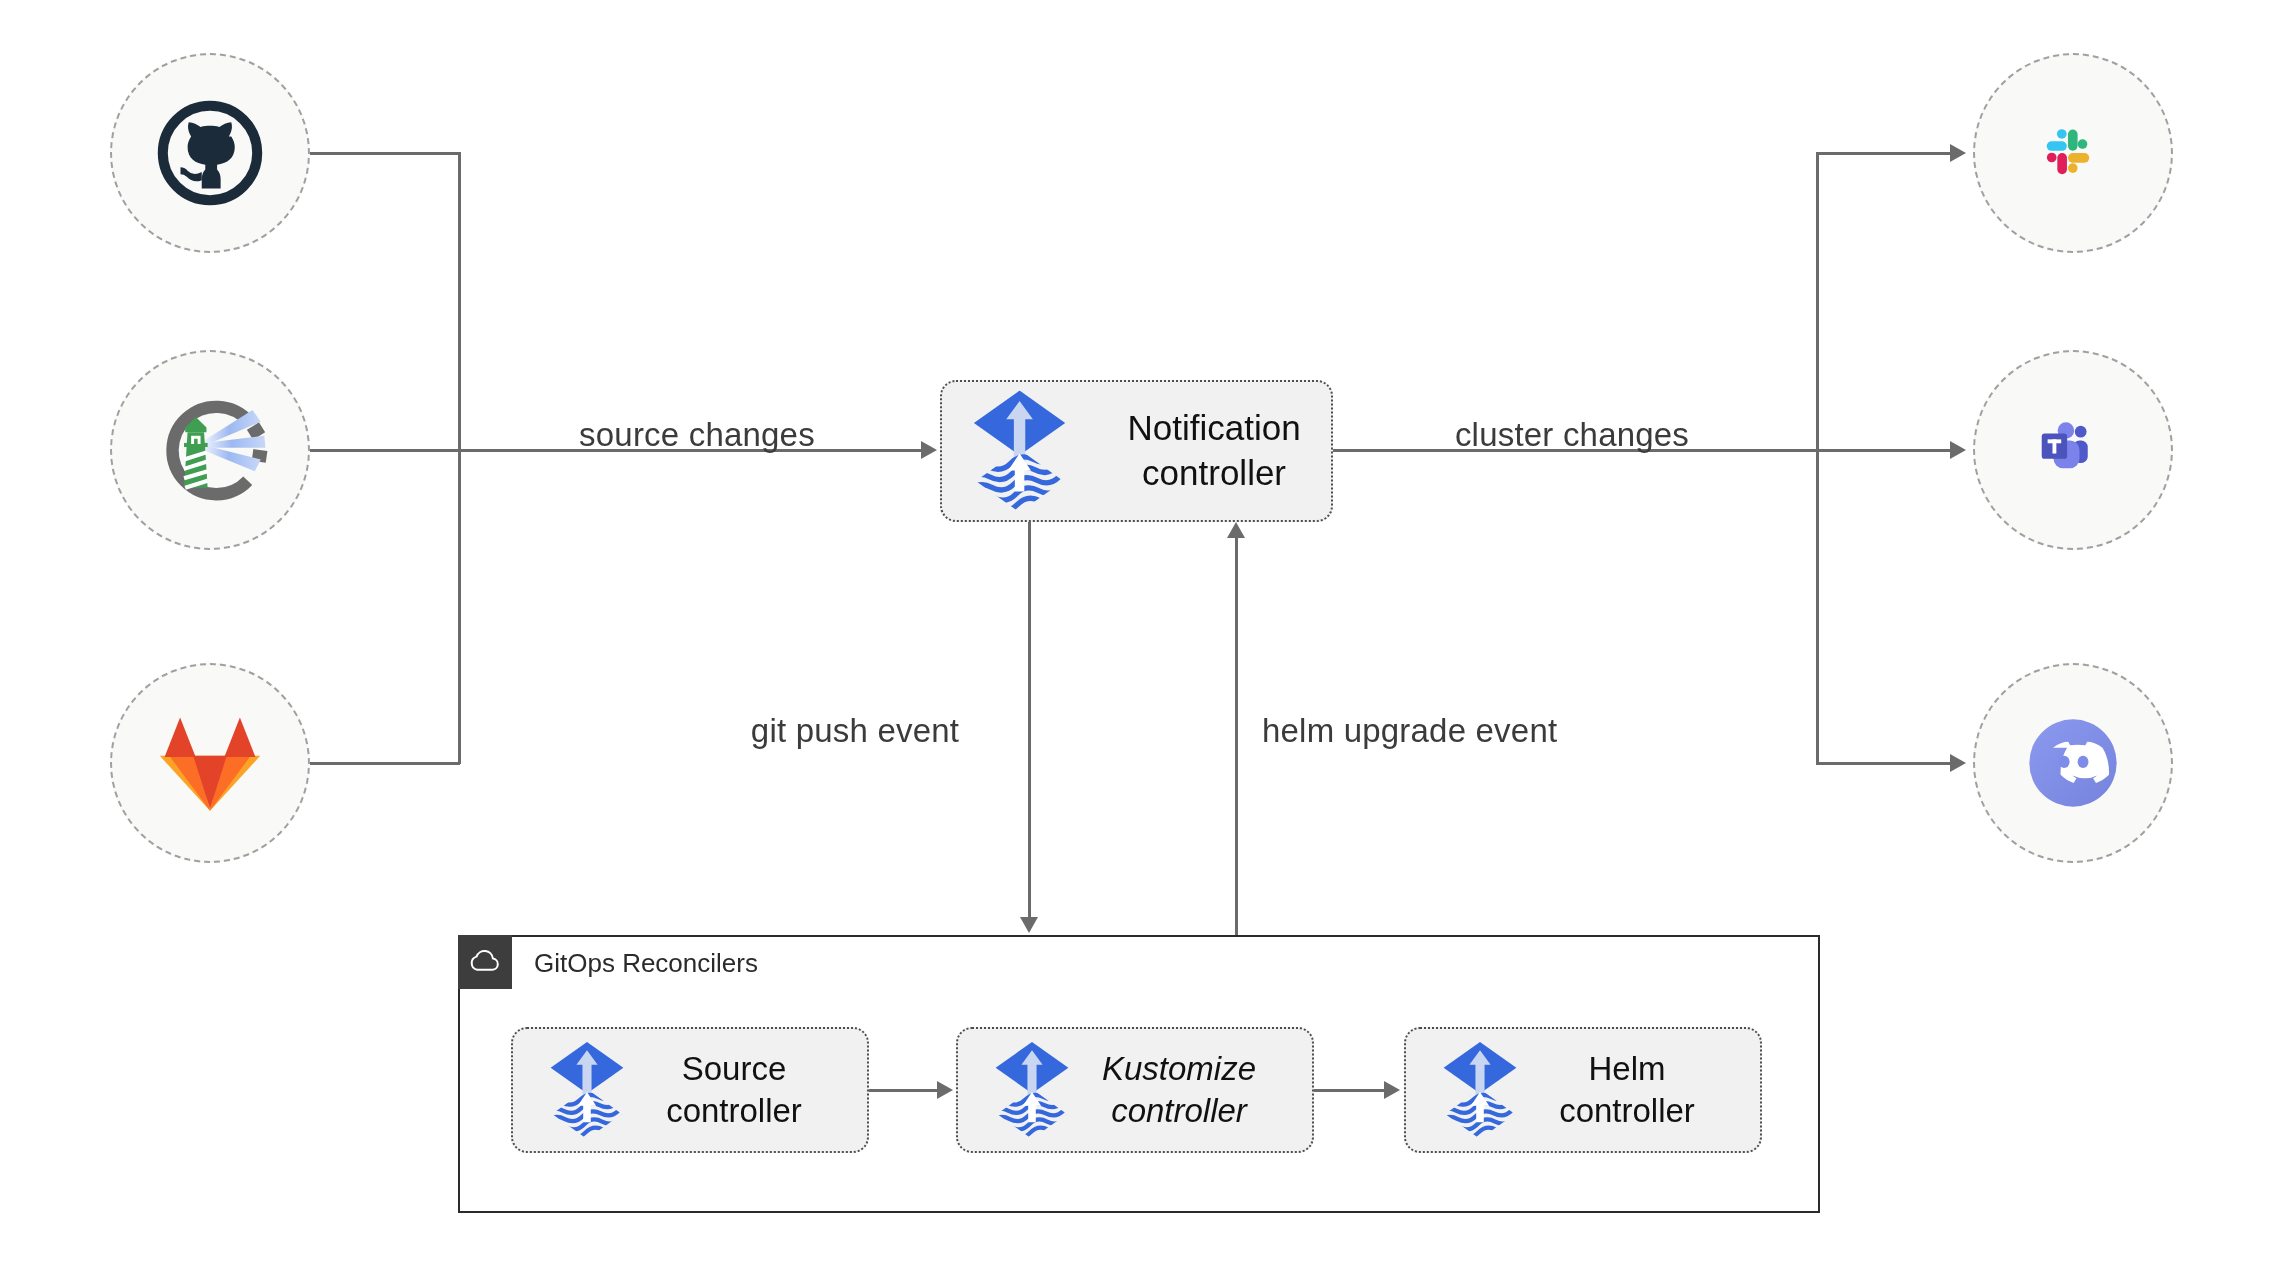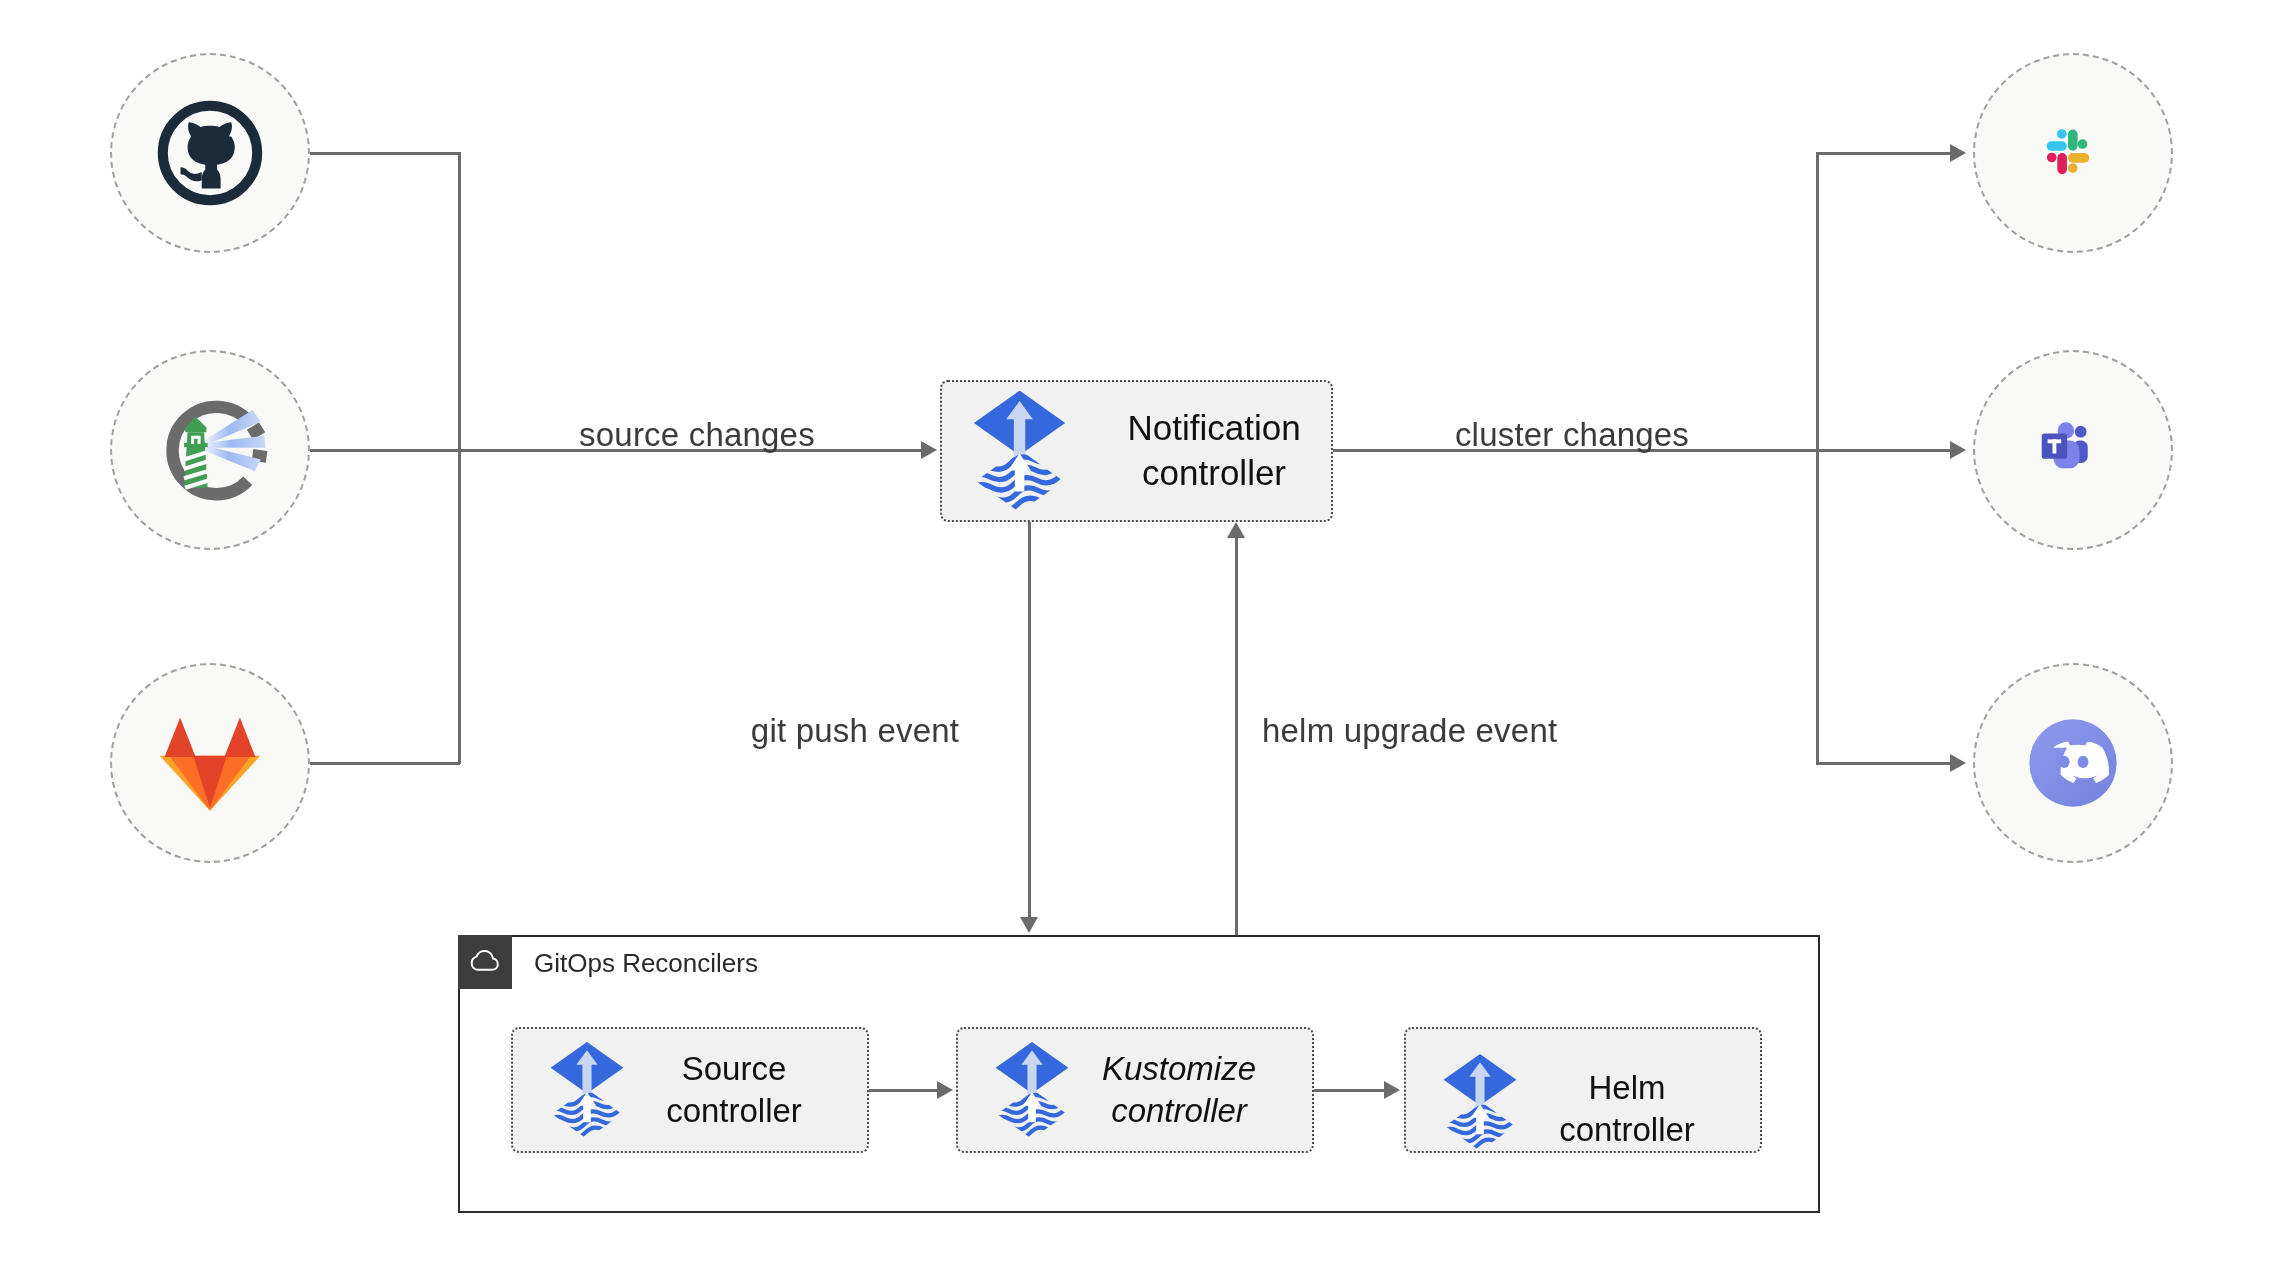--- a/index.html
+++ b/index.html
@@ -28,7 +28,7 @@
   
   .ctrl-box{
     position:absolute;box-sizing:border-box;background:#f1f1f1;
-    border:2.5px dotted #4d4d4d;border-radius:8px;
+    border:2.5px dotted #4d4d4d;border-radius:16px;
     display:flex;align-items:center;
   }
   .ctrl-box .label{

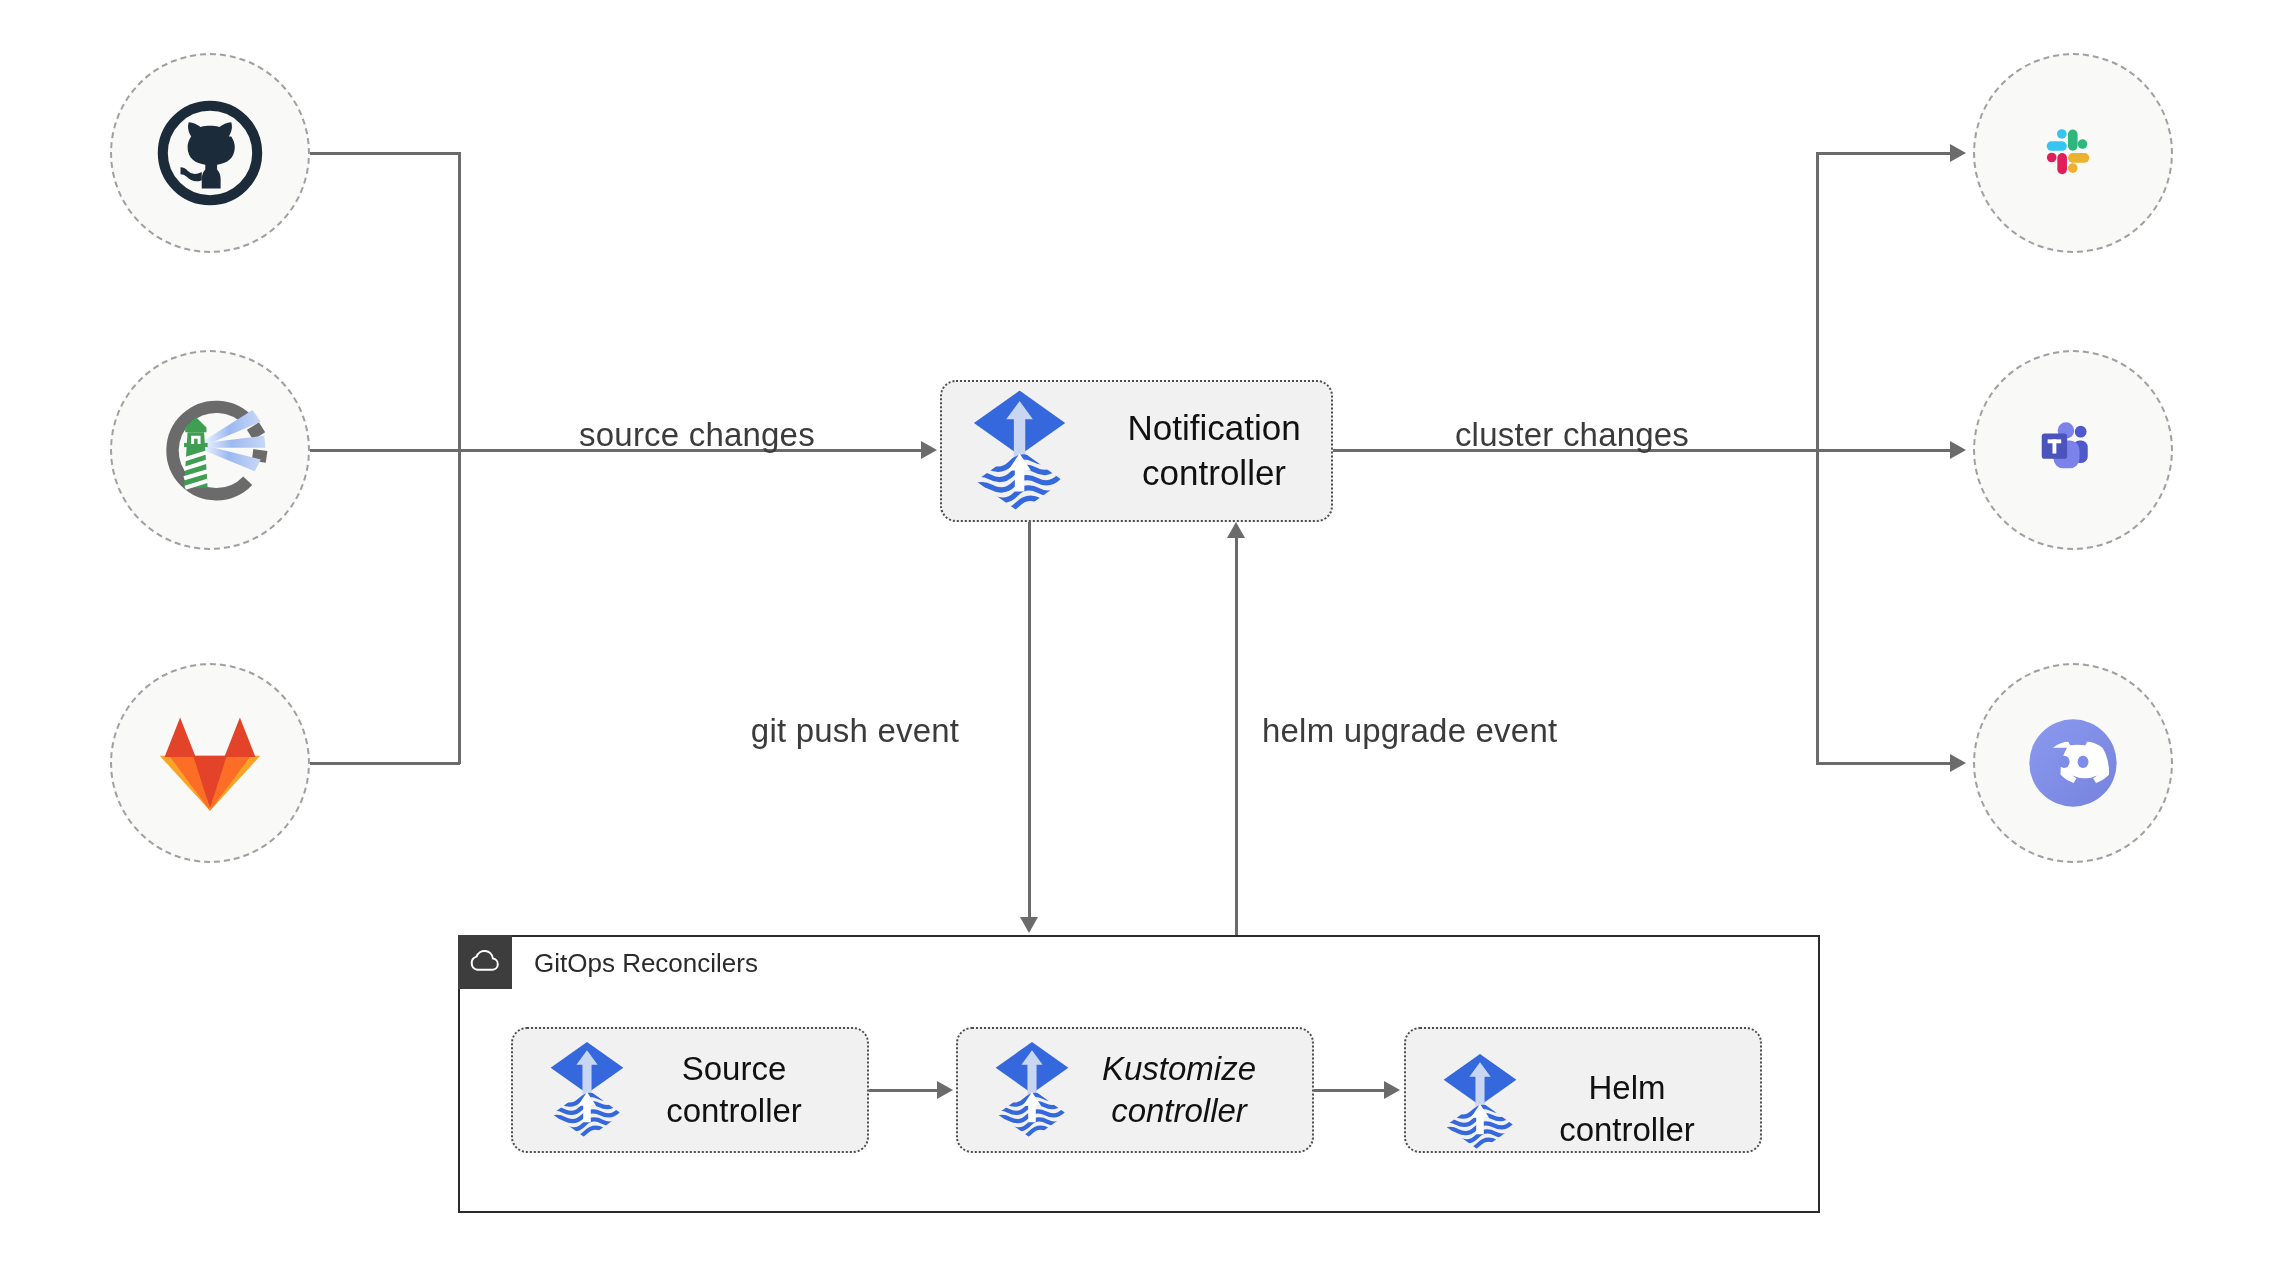--- a/index.html
+++ b/index.html
@@ -224,7 +224,7 @@
     <div class="label">Kustomize controller</div>
   </div>
 
-  <div class="ctrl-box small-ctrl" style="left:1404px;align-items:flex-end;">
+  <div class="ctrl-box small-ctrl" style="left:1404px;">
     <svg width="76" height="97" viewBox="0 0 100 128">
         <use href="#flux-sym"></use>
       </svg>

